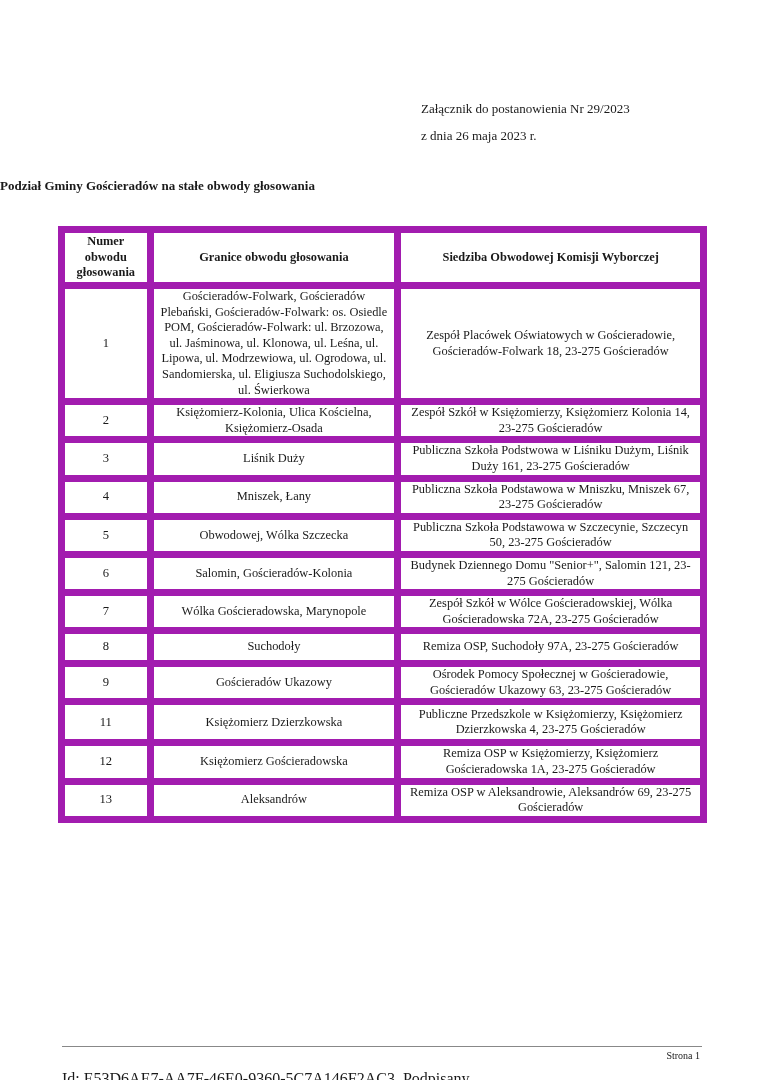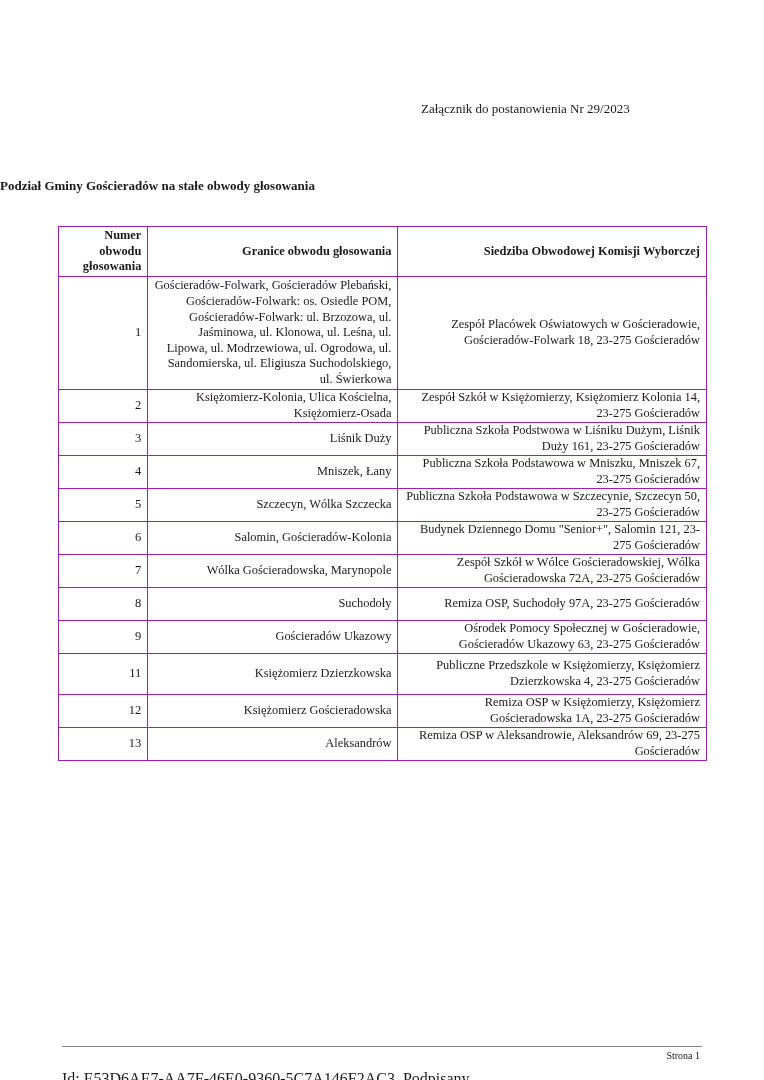--- a/index.html
+++ b/index.html
@@ -83,6 +83,7 @@
 
 <div class="annex">
   <div>Załącznik do postanowienia Nr 29/2023</div>
+  <div>z dnia 26 maja 2023 r.</div>
 </div>
 
 <div class="doc-title">Podział Gminy Gościeradów na stałe obwody głosowania</div>

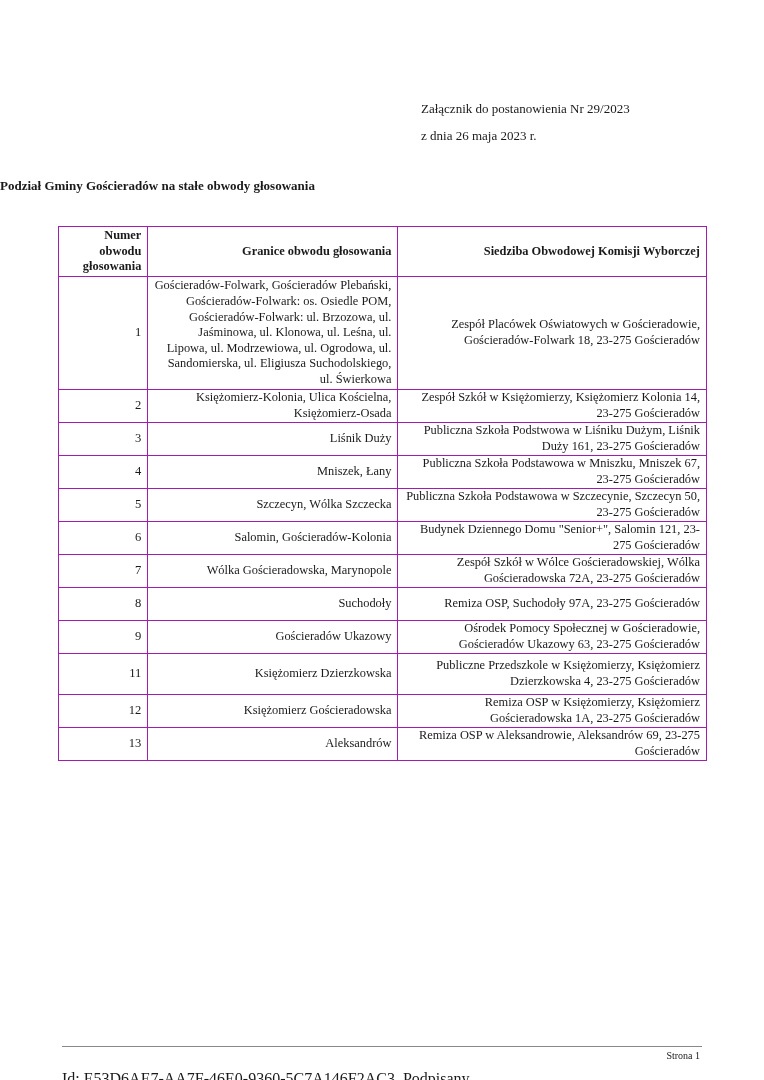--- a/index.html
+++ b/index.html
@@ -42,8 +42,8 @@
       line-height: 15.6px;
     }
     table.districts th, table.districts td {
-      border: 1px solid #a21caf;
-      text-align: right;
+      border: 7px solid #a21caf;
+      text-align: center;
       vertical-align: middle;
       padding: 0 6px;
     }

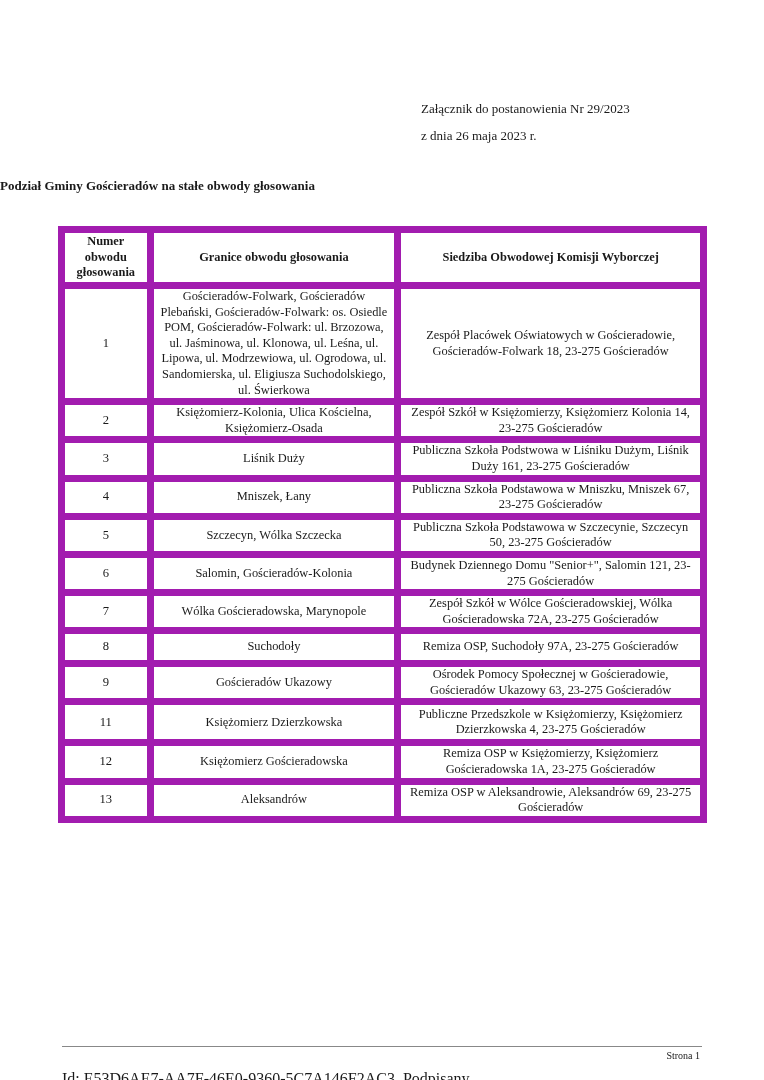--- a/index.html
+++ b/index.html
@@ -124,7 +124,7 @@
     </tr>
     <tr style="height:33px">
       <td class="num">5</td>
-      <td>Szczecyn, Wólka Szczecka</td>
+      <td>Obwodowej, Wólka Szczecka</td>
       <td>Publiczna Szkoła Podstawowa w Szczecynie, Szczecyn 50, 23-275 Gościeradów</td>
     </tr>
     <tr style="height:33px">

